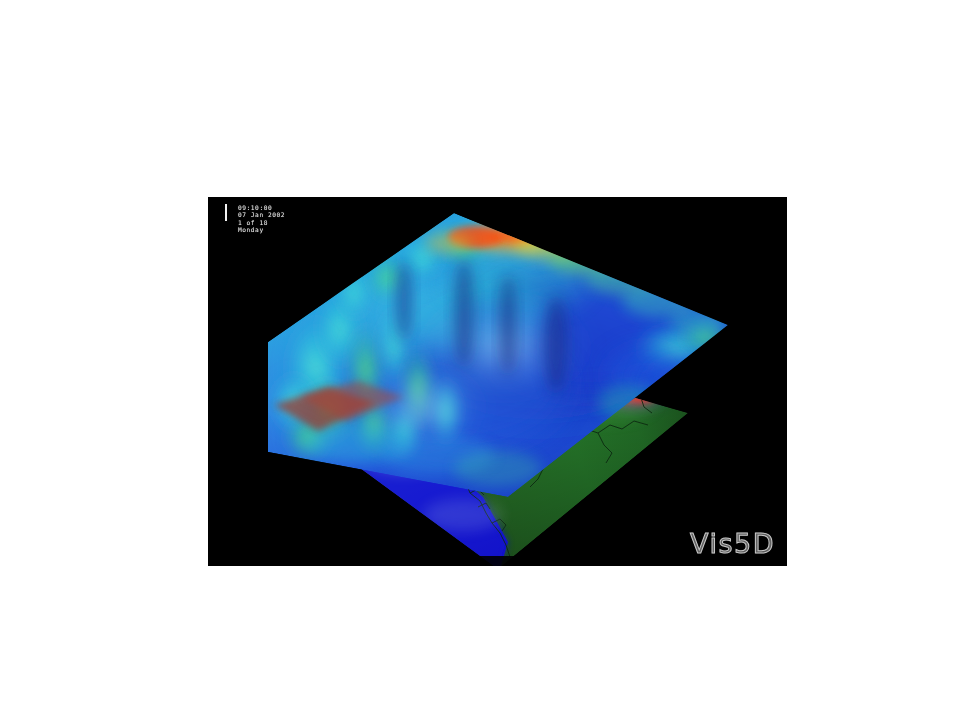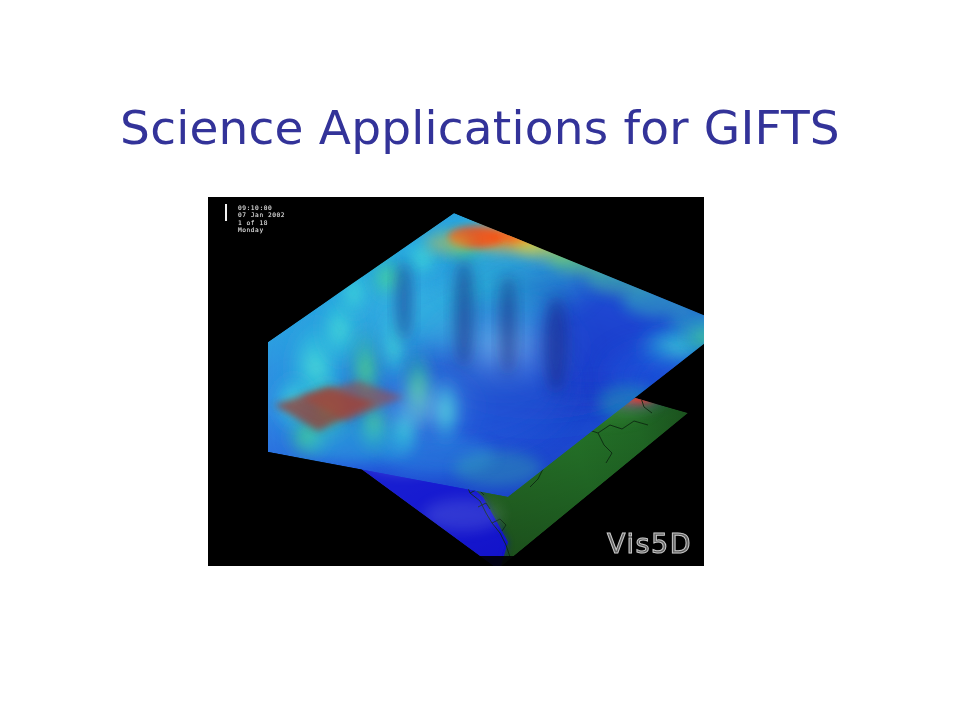--- a/index.html
+++ b/index.html
@@ -102,7 +102,6 @@
 
 <div id="slide">
 
-  <div id="slide-title">Science Applications for GIFTS</div>
 
   <div id="vis-figure">
 

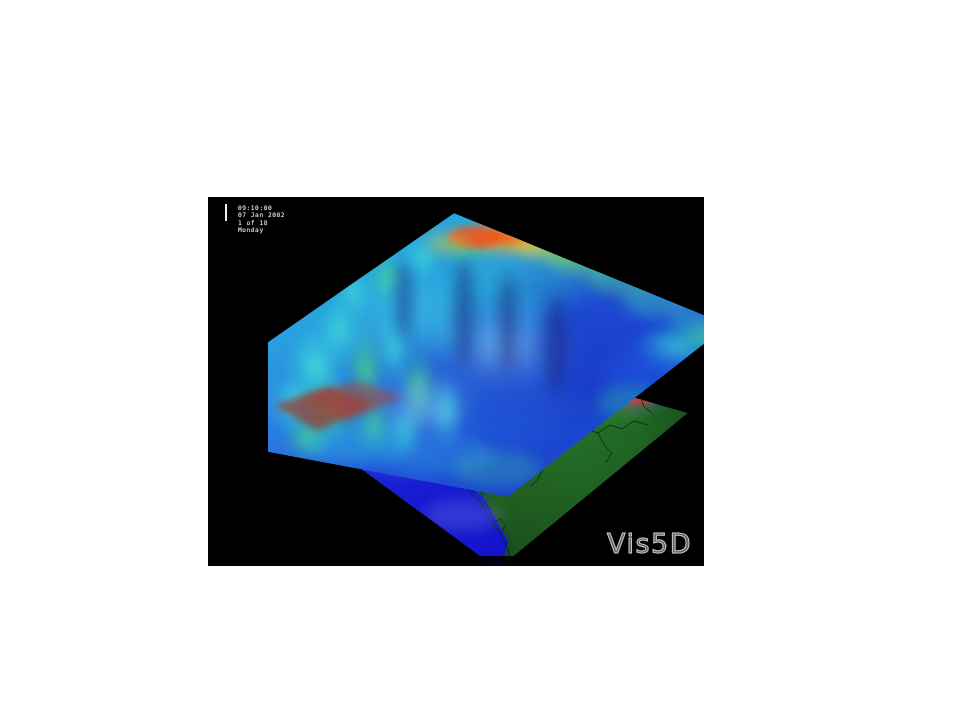--- a/index.html
+++ b/index.html
@@ -45,7 +45,7 @@
     position: absolute;
     left: 208px;
     top: 197px;
-    width: 496px;
+    width: 579px;
     height: 369px;
     background: #000000;
     overflow: hidden;

